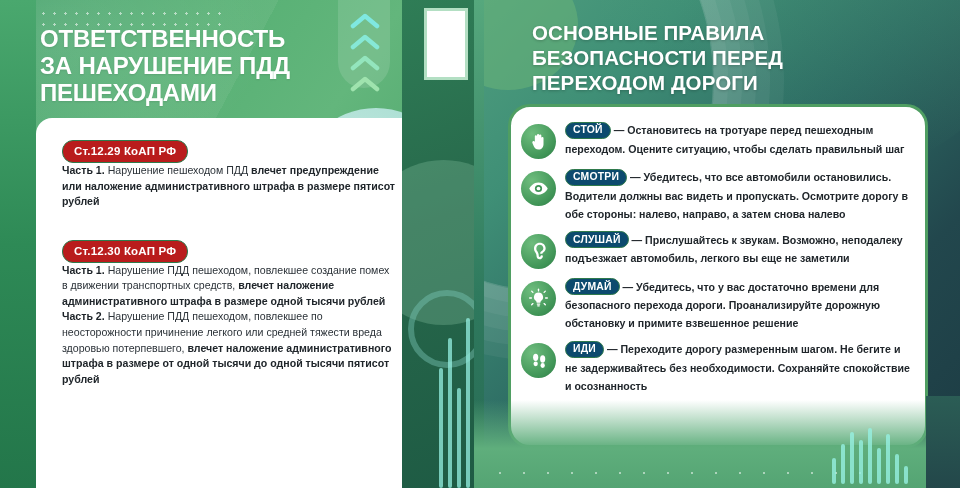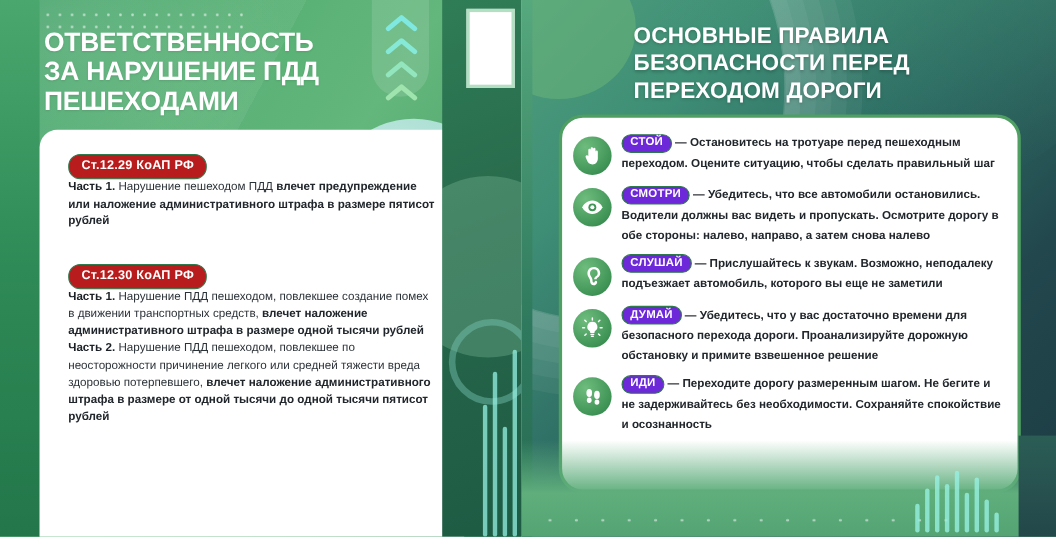--- a/index.html
+++ b/index.html
@@ -166,7 +166,6 @@
     color: #ffffff; font-size: 20.5px; font-weight: bold;
     line-height: 1.22; letter-spacing: 0.1px;
     text-shadow: 0 1px 3px rgba(0,0,0,0.22);
-    margin-left: 44px;
   }
 
   .card-right {

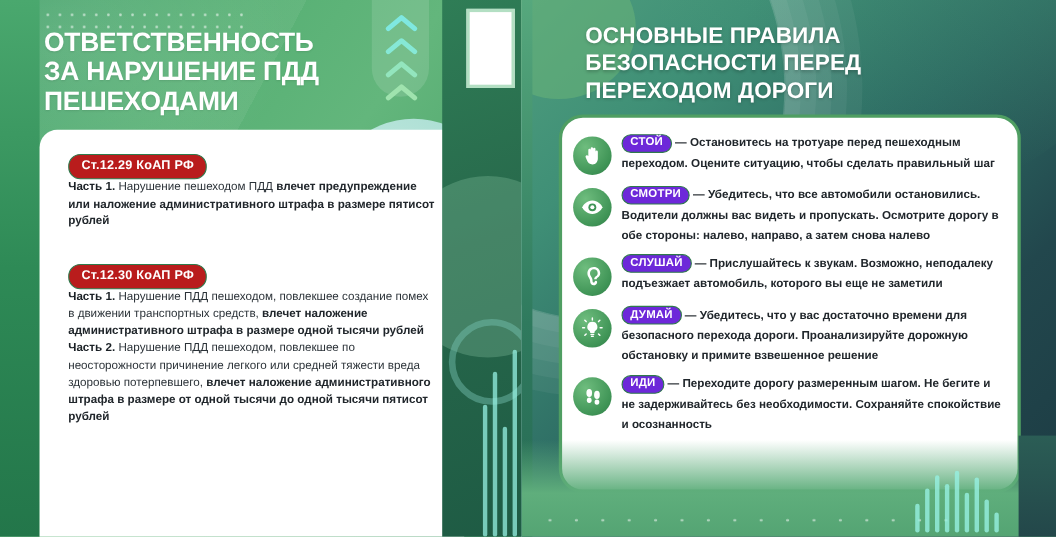--- a/index.html
+++ b/index.html
@@ -186,7 +186,7 @@
   }
   .rule-body { flex: 1 1 auto; padding-top: 1px; }
   .kw {
-    display: inline-block; background: #6d28d9; color: #ffffff;
+    display: inline-block; background: #0c4a6e; color: #ffffff;
     font-size: 10.4px; font-weight: bold;
     padding: 1.5px 7px 2.5px; border-radius: 9px;
     border: 1.5px solid #2f7a4c;

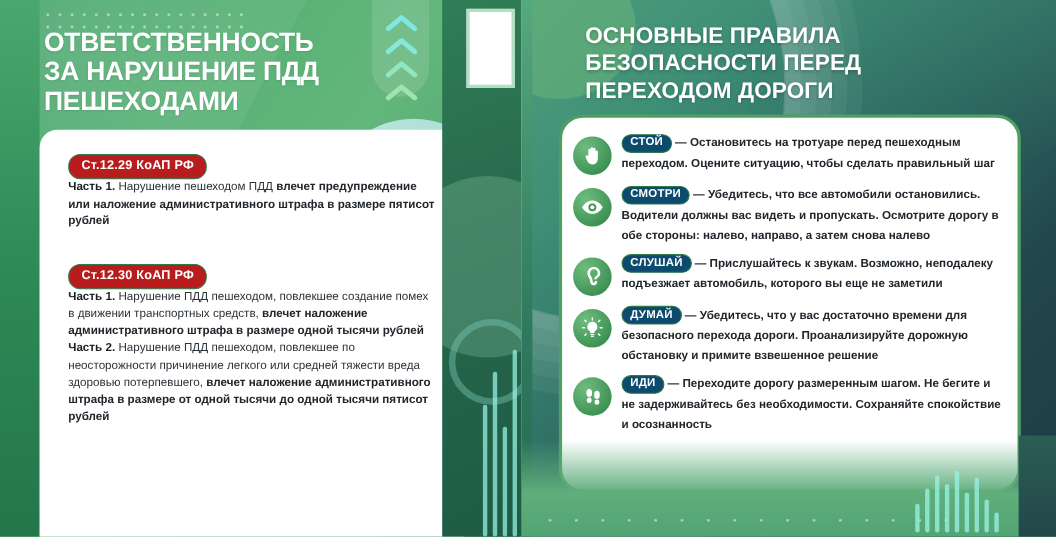--- a/index.html
+++ b/index.html
@@ -386,7 +386,7 @@
             </svg>
           </div>
           <div class="rule-body">
-            <p class="rule-p"><span class="kw">СЛУШАЙ</span><span class="rule-text"> — Прислушайтесь к звукам. Возможно, неподалеку подъезжает автомобиль, которого вы еще не заметили</span></p>
+            <p class="rule-p"><span class="kw">СЛУШАЙ</span><span class="rule-text"> — Прислушайтесь к звукам. Возможно, неподалеку подъезжает автомобиль, легкого вы еще не заметили</span></p>
           </div>
         </div>
 

